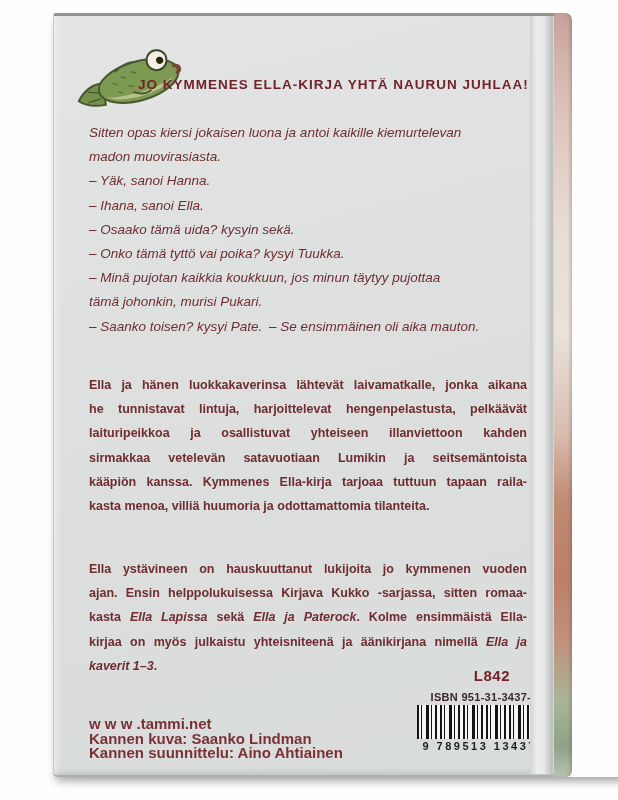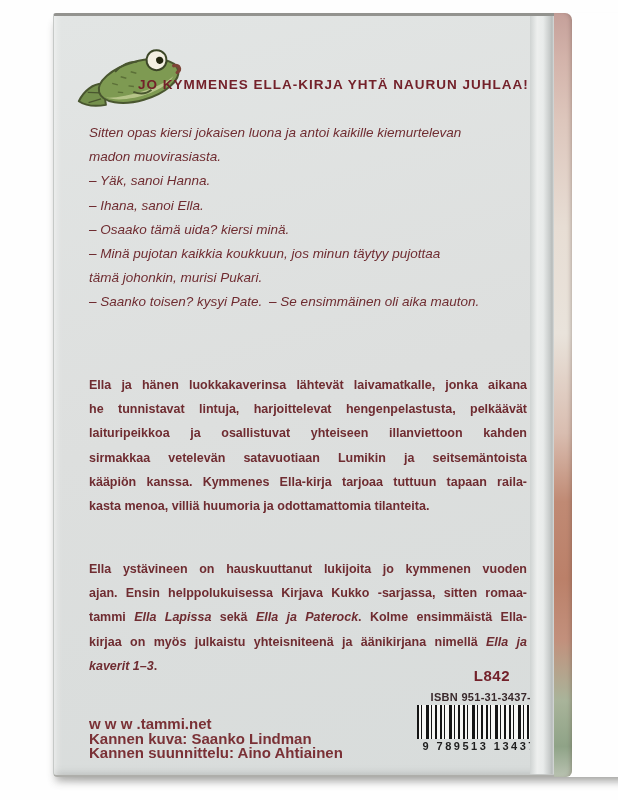--- a/index.html
+++ b/index.html
@@ -135,7 +135,7 @@
           <div class="line">madon muovirasiasta.</div>
           <div class="line">– Yäk, sanoi Hanna.</div>
           <div class="line">– Ihana, sanoi Ella.</div>
-          <div class="line">– Osaako tämä uida? kiersi minä.</div>
+          <div class="line">– Osaako tämä uida? kysyin sekä.</div>
           <div class="line">– Minä pujotan kaikkia koukkuun, jos minun täytyy pujottaa</div>
           <div class="line">tämä johonkin, murisi Pukari.</div>
           <div class="line">– Saanko toisen? kysyi Pate. – Se ensimmäinen oli aika mauton.</div>

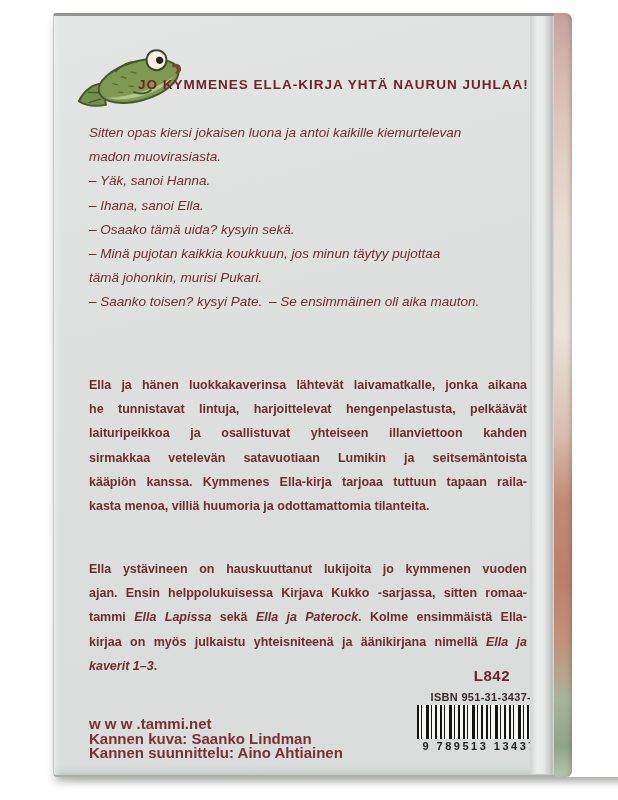--- a/index.html
+++ b/index.html
@@ -136,6 +136,7 @@
           <div class="line">– Yäk, sanoi Hanna.</div>
           <div class="line">– Ihana, sanoi Ella.</div>
           <div class="line">– Osaako tämä uida? kysyin sekä.</div>
+          <div class="line">– Onko tämä tyttö vai poika? kysyi Tuukka.</div>
           <div class="line">– Minä pujotan kaikkia koukkuun, jos minun täytyy pujottaa</div>
           <div class="line">tämä johonkin, murisi Pukari.</div>
           <div class="line">– Saanko toisen? kysyi Pate. – Se ensimmäinen oli aika mauton.</div>

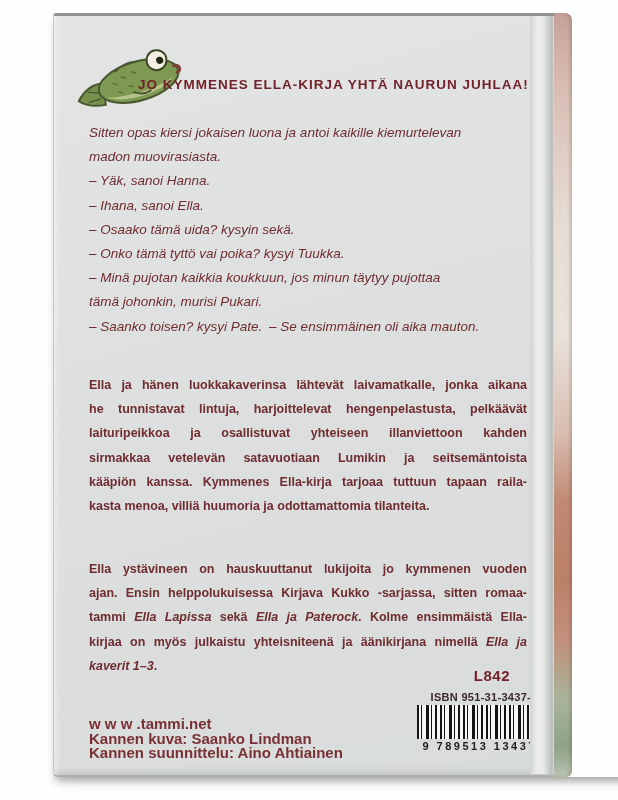--- a/index.html
+++ b/index.html
@@ -154,7 +154,7 @@
       <div class="textblock jpara hist">
           <div class="line"><span>Ella ystävineen on hauskuuttanut lukijoita jo kymmenen vuoden</span></div>
           <div class="line"><span>ajan. Ensin helppolukuisessa Kirjava Kukko -sarjassa, sitten romaa-</span></div>
-          <div class="line"><span>tammi </span><span class="it">Ella Lapissa</span><span> sekä </span><span class="it">Ella ja Paterock</span><span>. Kolme ensimmäistä Ella-</span></div>
+          <div class="line"><span>kasta </span><span class="it">Ella Lapissa</span><span> sekä </span><span class="it">Ella ja Paterock</span><span>. Kolme ensimmäistä Ella-</span></div>
           <div class="line"><span>kirjaa on myös julkaistu yhteisniteenä ja äänikirjana nimellä </span><span class="it">Ella ja</span></div>
           <div class="line"><span class="it">kaverit 1–3</span><span>.</span></div>
         </div>

